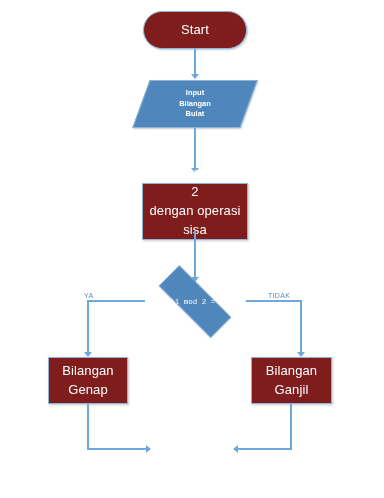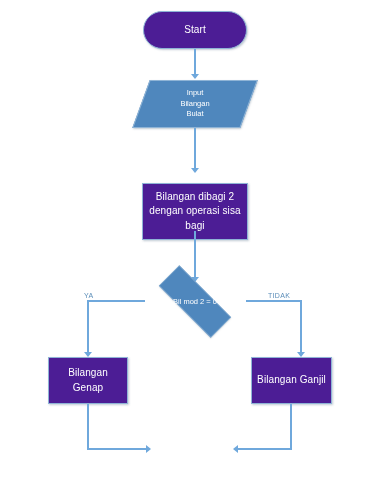--- a/index.html
+++ b/index.html
@@ -27,10 +27,10 @@
     justify-content: center;
     text-align: center;
     color: #ffffff;
-    font-size: 10px;
+    font-size: 13px;
     line-height: 1.45;
     letter-spacing: 0.1px;
-    background: #4c1d95;
+    background: #7f1d1d;
     border: 1px solid #8FB4D6;
     box-shadow: 1px 1px 2px rgba(120,140,160,0.45);
   }

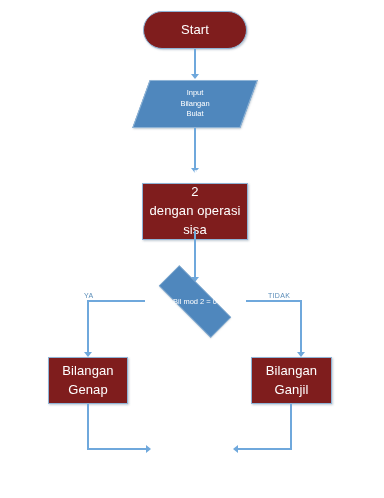--- a/index.html
+++ b/index.html
@@ -48,6 +48,7 @@
   
   .io-wrap {
     position: absolute;
+    font-weight: bold;
   }
   .io-shape {
     position: absolute;

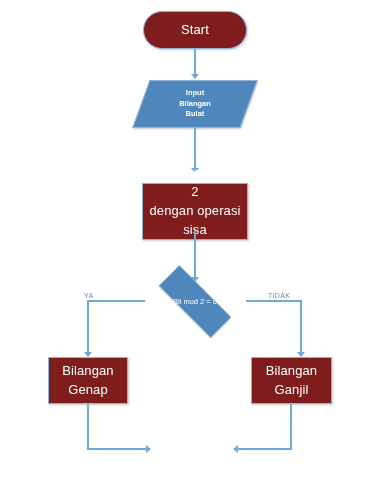--- a/index.html
+++ b/index.html
@@ -92,6 +92,7 @@
     color: #ffffff;
     font-size: 7.5px;
     white-space: nowrap;
+    font-family: Liberation Mono, monospace;
   }
 
   

